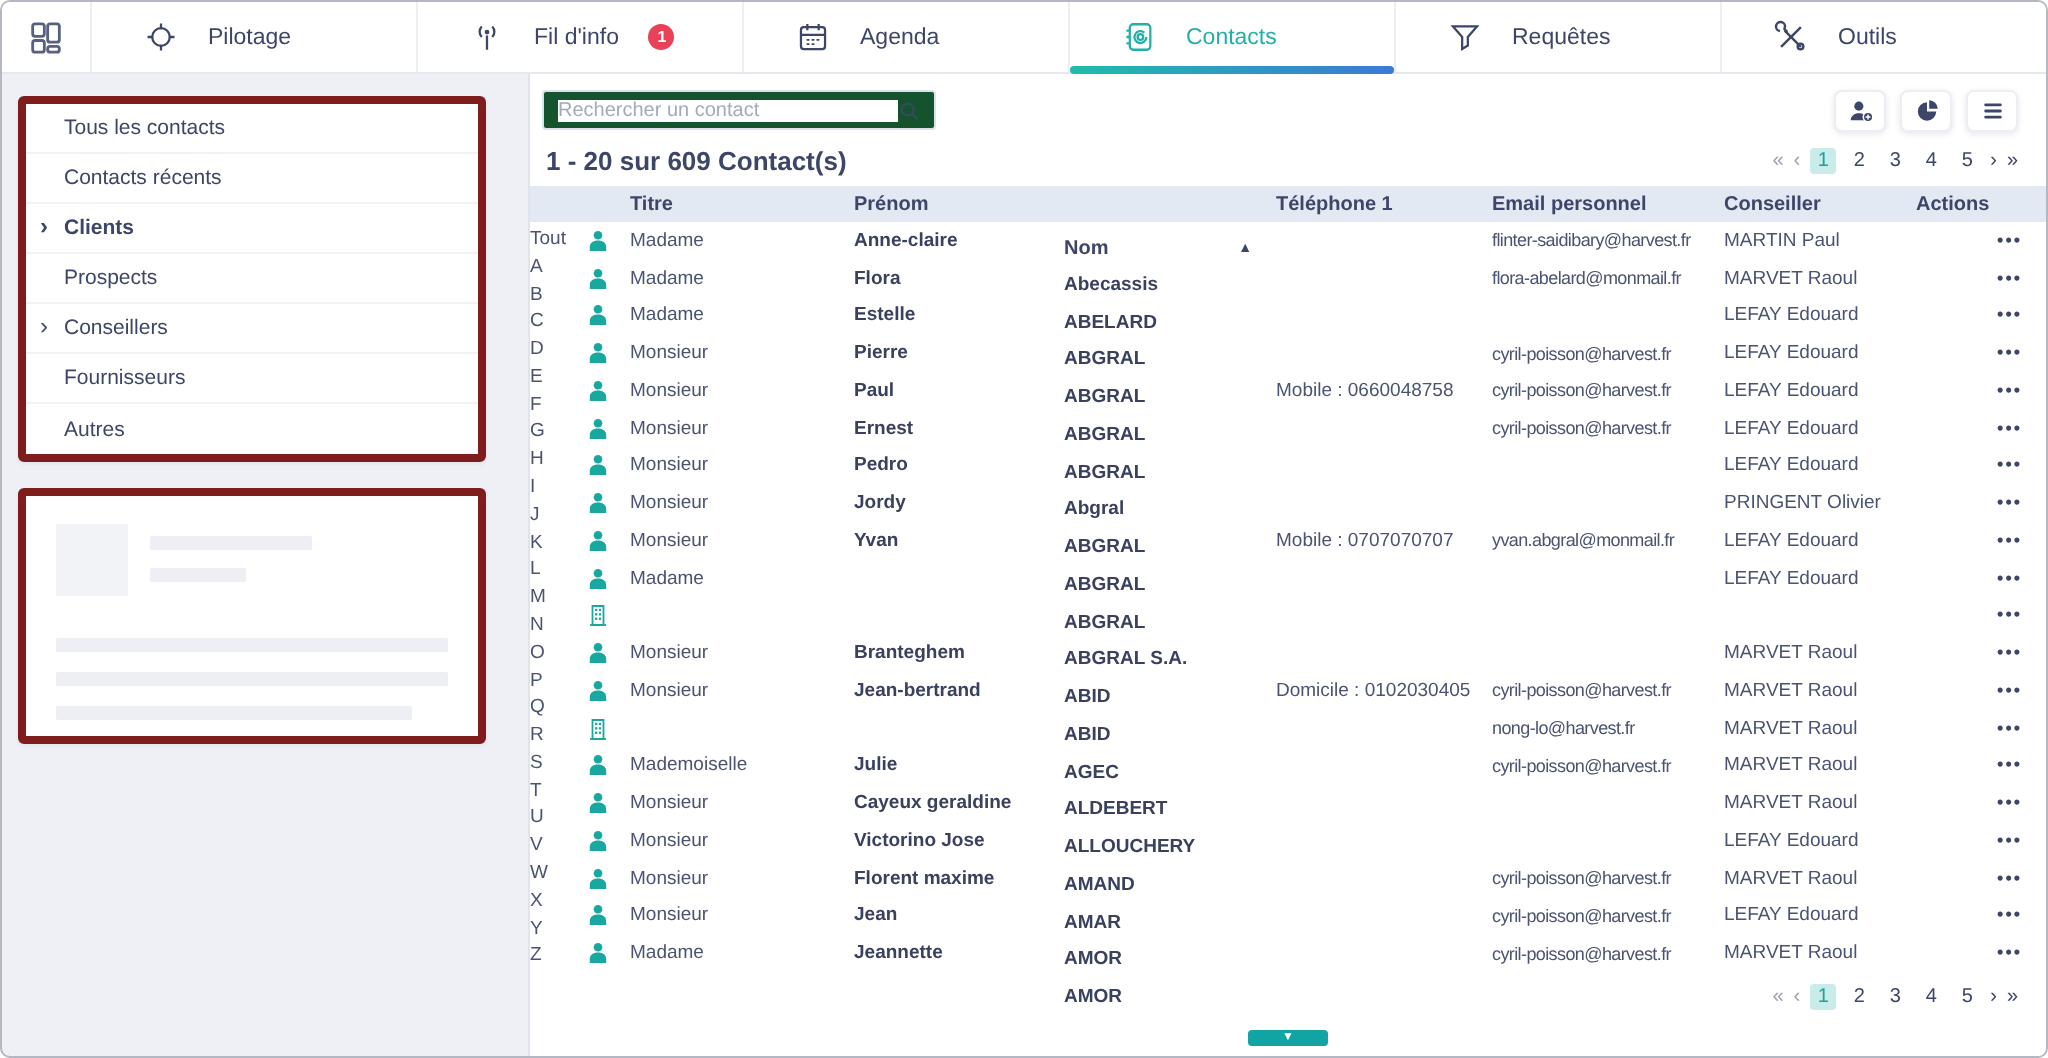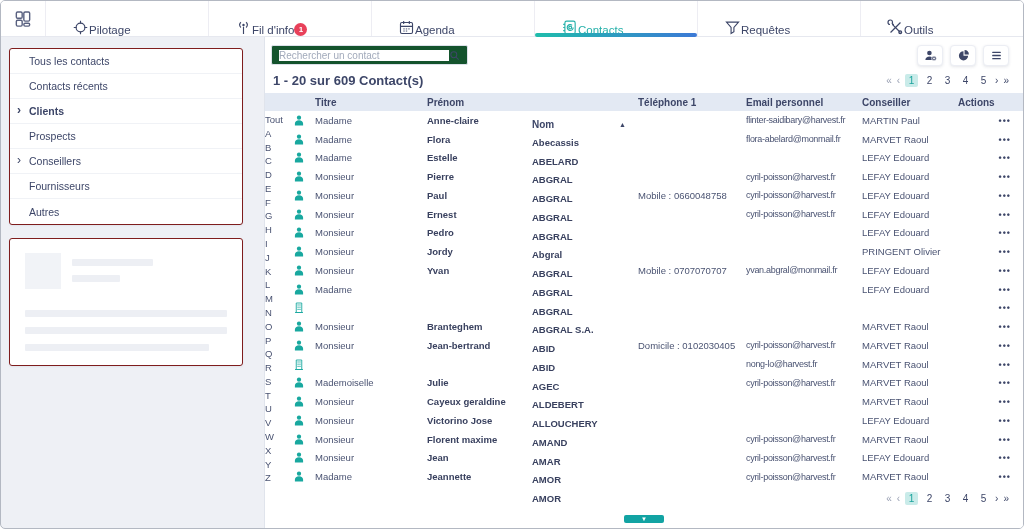--- a/index.html
+++ b/index.html
@@ -10,7 +10,7 @@
   
   .topnav { height: 36px; background: #fff; display: flex; border-bottom: 1px solid #e6e8ef; flex-shrink: 0; }
   .logo-cell { width: 45px; border-right: 1px solid #ededf3; display: flex; align-items: center; justify-content: center; flex-shrink: 0; }
-  .nav-item { flex: 1; position: relative; display: flex; align-items: flex-end; 
+  .nav-item { flex: 1; position: relative; display: flex; align-items: center; gap: 15px;
               padding-left: 26px; border-right: 1px solid #ededf3; color: #3d4668; font-size: 11.5px; cursor: pointer; }
   .nav-item:last-child { border-right: none; }
   .nav-item .nav-icon { width: 17px; height: 17px; display: flex; align-items: center; }

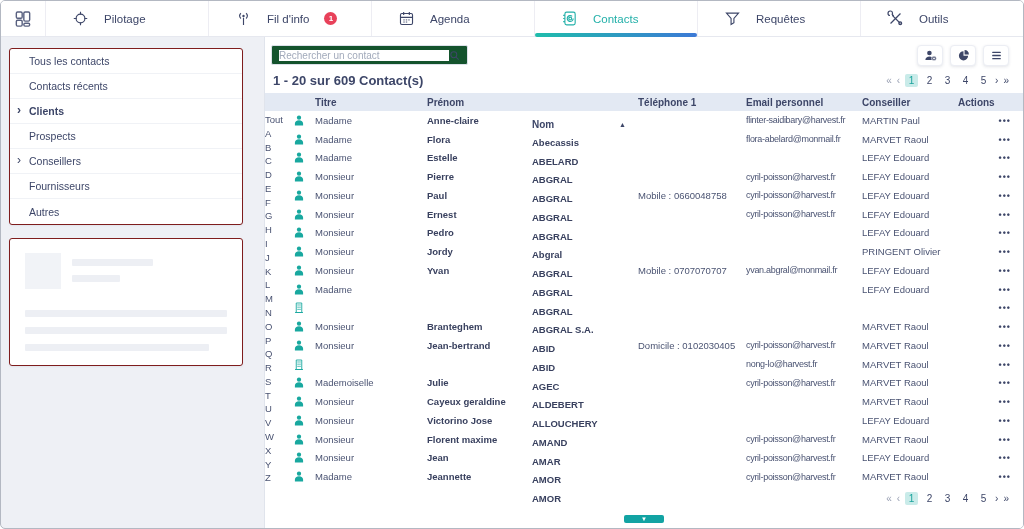--- a/index.html
+++ b/index.html
@@ -25,7 +25,7 @@
   
   .content { flex: 1; display: flex; overflow: hidden; }
   .sidebar { width: 263px; padding: 11px 21px 8px 8px; flex-shrink: 0; }
-  .side-card { background: #fff; border: 1px solid #7f1d1d; border-radius: 3px; box-shadow: 0 1px 2px rgba(40,50,80,.06); }
+  .side-card { background: #fff; border: 4px solid #7f1d1d; border-radius: 3px; box-shadow: 0 1px 2px rgba(40,50,80,.06); }
   .side-item { height: 25px; display: flex; align-items: center; padding-left: 19px;
                border-bottom: 1px solid #f0f2f6; font-size: 10.5px; color: #3d4668; cursor: pointer; position: relative; }
   .side-item:last-child { border-bottom: none; }

